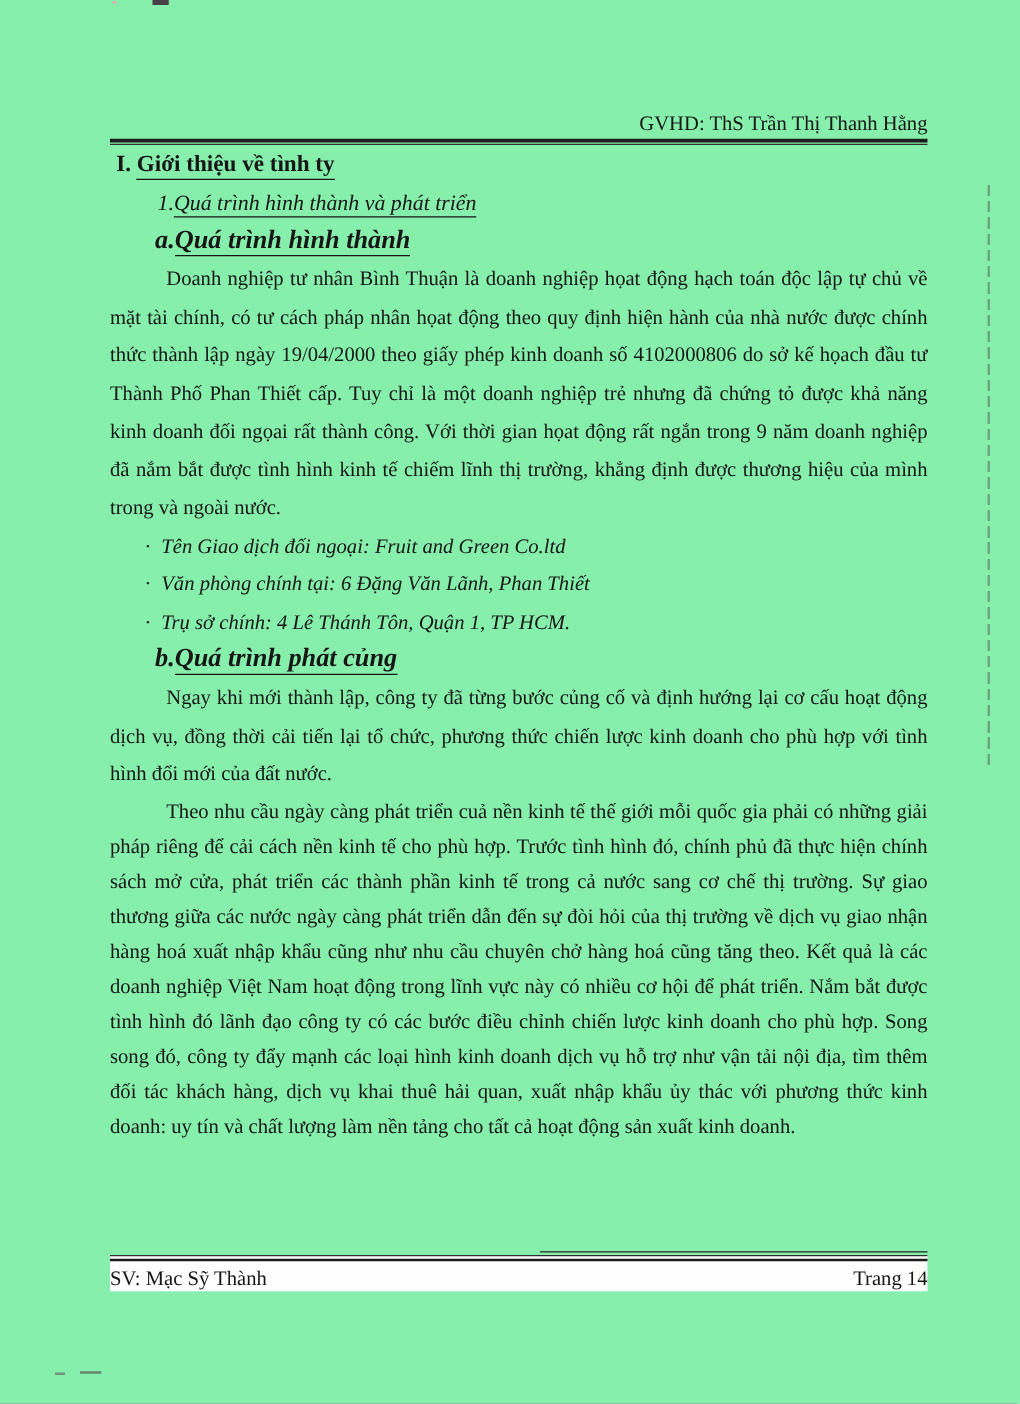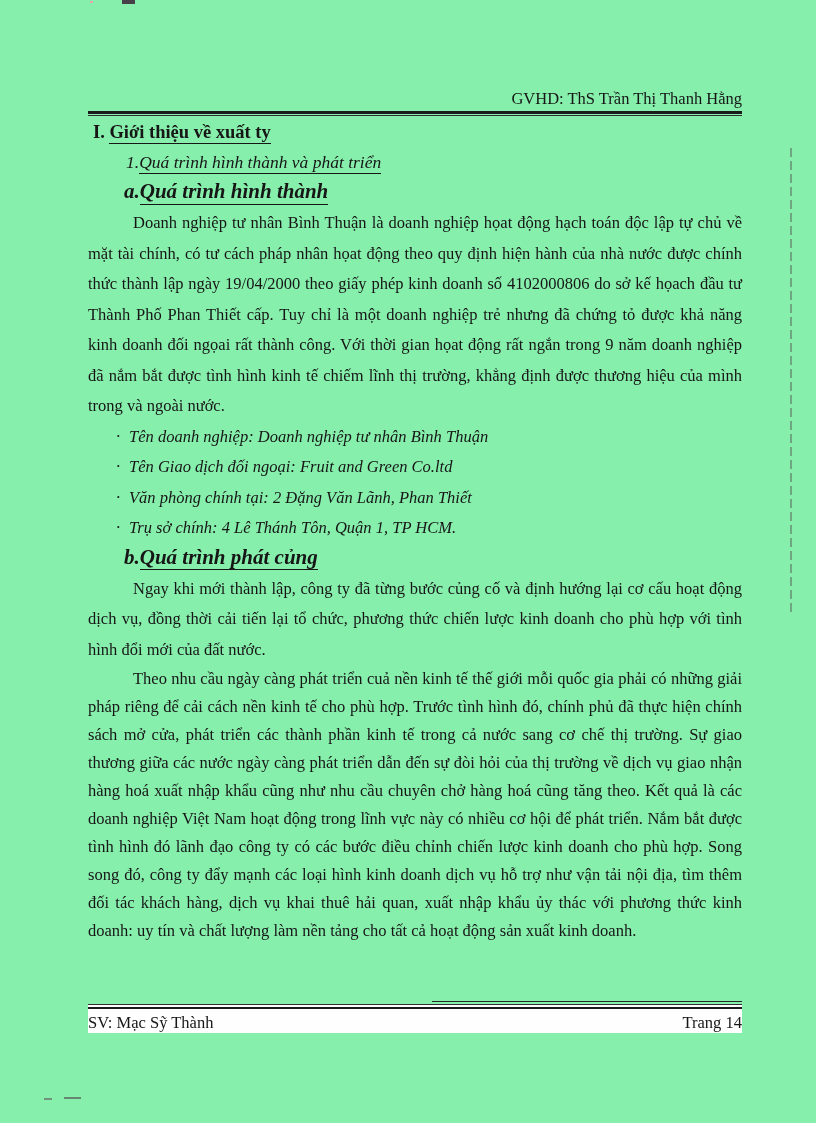--- a/index.html
+++ b/index.html
@@ -63,7 +63,7 @@
 
   <div class="content">
 
-    <div class="h1"><span>I.</span>&nbsp;<span class="u">Giới thiệu về xuất ty</span></div>
+    <div class="h1"><span>I.</span>&nbsp;<span class="u">Giới thiệu về tình ty</span></div>
 
     <div class="h2"><span>1.</span><span class="u">Quá trình hình thành và phát triển</span></div>
 

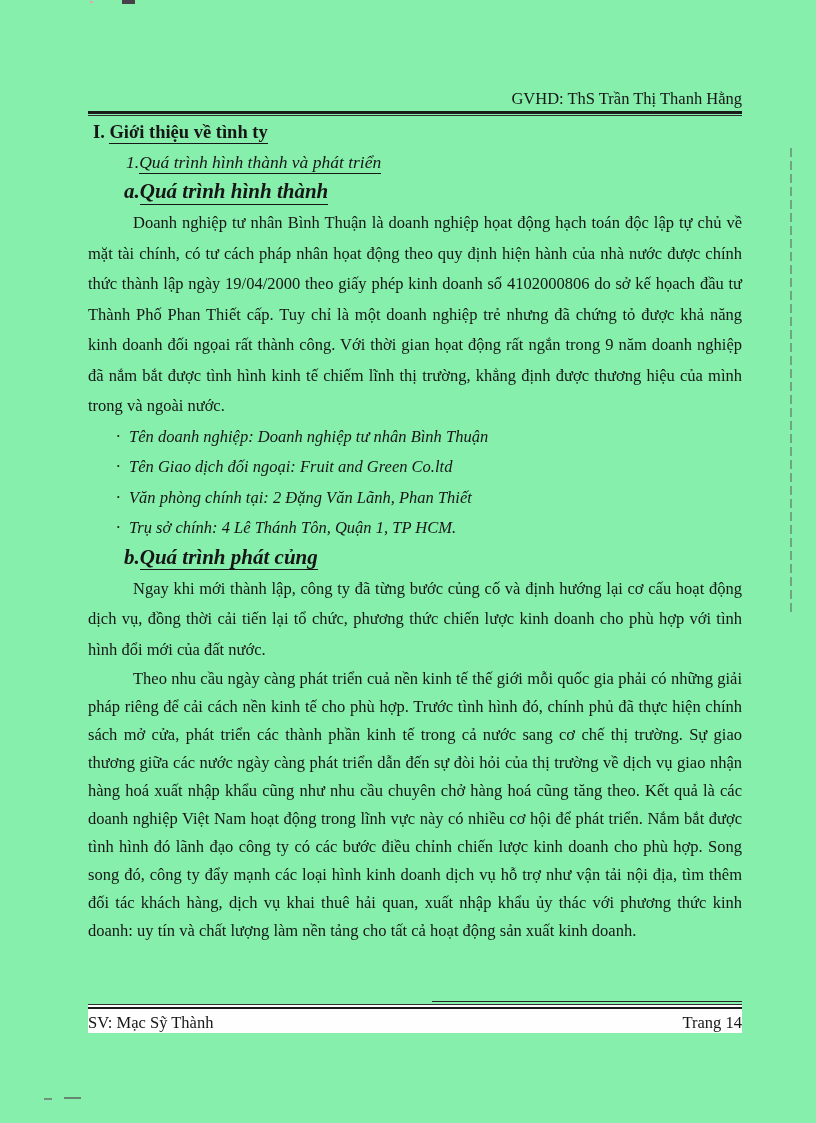--- a/index.html
+++ b/index.html
@@ -72,7 +72,6 @@
     <p class="body-p">Doanh nghiệp tư nhân Bình Thuận là doanh nghiệp họat động hạch toán độc lập tự chủ về mặt tài chính, có tư cách pháp nhân họat động theo quy định hiện hành của nhà nước được chính thức thành lập ngày 19/04/2000 theo giấy phép kinh doanh số 4102000806 do sở kế họach đầu tư Thành Phố Phan Thiết cấp. Tuy chỉ là một doanh nghiệp trẻ nhưng đã chứng tỏ được khả năng kinh doanh đối ngọai rất thành công. Với thời gian họat động rất ngắn trong 9 năm doanh nghiệp đã nắm bắt được tình hình kinh tế chiếm lĩnh thị trường, khẳng định được thương hiệu của mình trong và ngoài nước.</p>
 
     <ul class="info-list">
-        <li><span class="dot">·</span><span>Tên doanh nghiệp: Doanh nghiệp tư nhân Bình Thuận</span></li>
         <li><span class="dot">·</span><span>Tên Giao dịch đối ngoại: Fruit and Green Co.ltd</span></li>
         <li><span class="dot">·</span><span>Văn phòng chính tại: 2 Đặng Văn Lãnh, Phan Thiết</span></li>
         <li><span class="dot">·</span><span>Trụ sở chính: 4 Lê Thánh Tôn, Quận 1, TP HCM.</span></li>

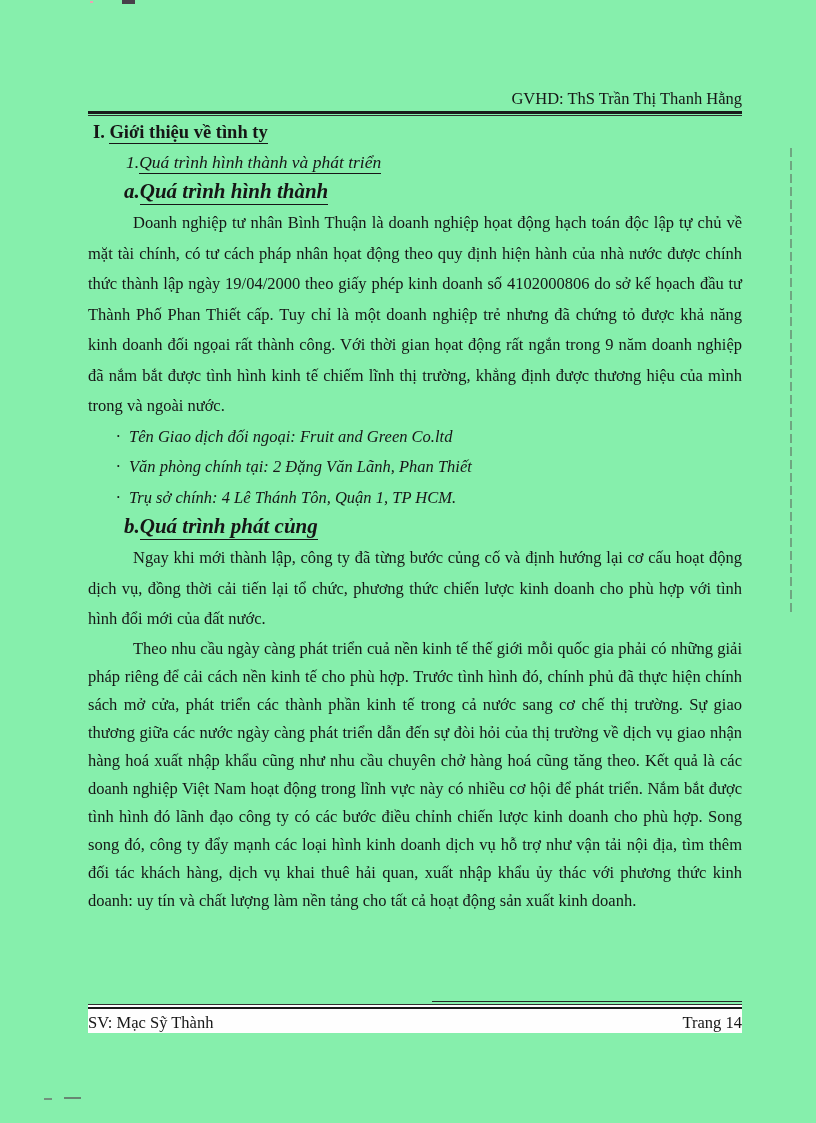--- a/index.html
+++ b/index.html
@@ -73,7 +73,7 @@
 
     <ul class="info-list">
         <li><span class="dot">·</span><span>Tên Giao dịch đối ngoại: Fruit and Green Co.ltd</span></li>
-        <li><span class="dot">·</span><span>Văn phòng chính tại: 2 Đặng Văn Lãnh, Phan Thiết</span></li>
+        <li><span class="dot">·</span><span>Văn phòng chính tại: 6 Đặng Văn Lãnh, Phan Thiết</span></li>
         <li><span class="dot">·</span><span>Trụ sở chính: 4 Lê Thánh Tôn, Quận 1, TP HCM.</span></li>
       </ul>
 

